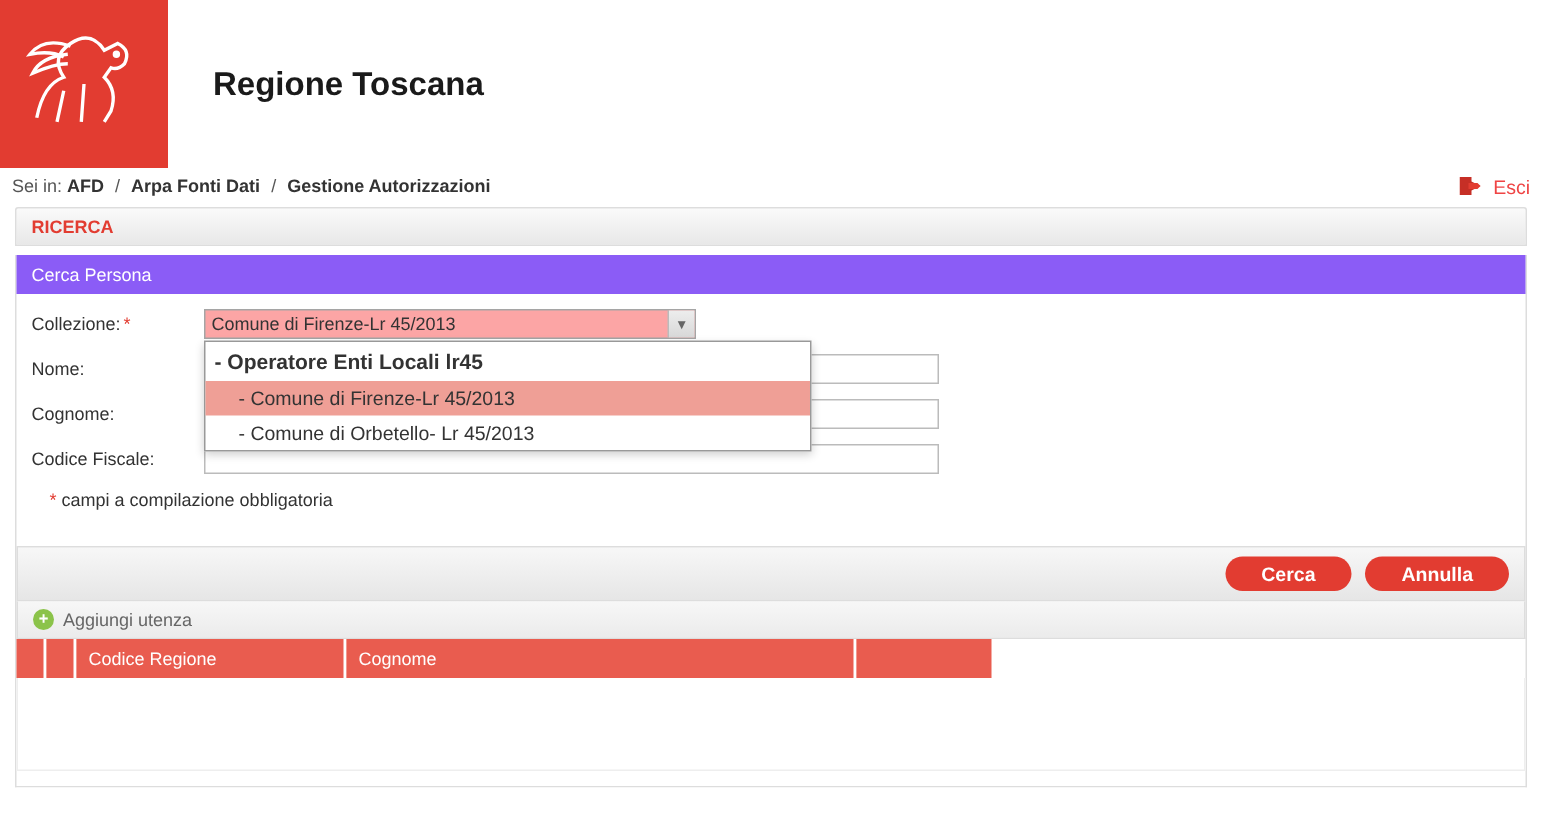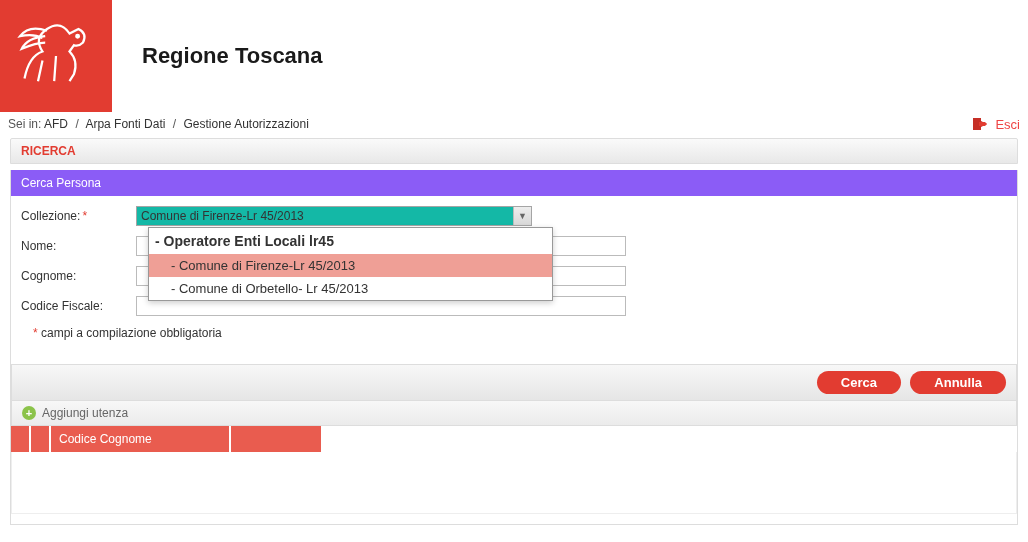--- a/index.html
+++ b/index.html
@@ -13,7 +13,7 @@
     .topbar { display: flex; justify-content: space-between; align-items: center; padding: 4px 8px 6px 8px; font-size: 12px; color: #555; }
     .breadcrumb span { color: #555; }
     .breadcrumb .sep { margin: 0 4px; }
-    .breadcrumb .bold { font-weight: normal; color: #333; }
+    .breadcrumb .bold { font-weight: bold; color: #333; }
     .logout { display: flex; align-items: flex-end; gap: 6px; color: #ef4444; text-decoration: none; font-size: 13px; }
     .logout .icon { width: 16px; height: 16px; display: inline-flex; align-items: center; justify-content: center; }
     

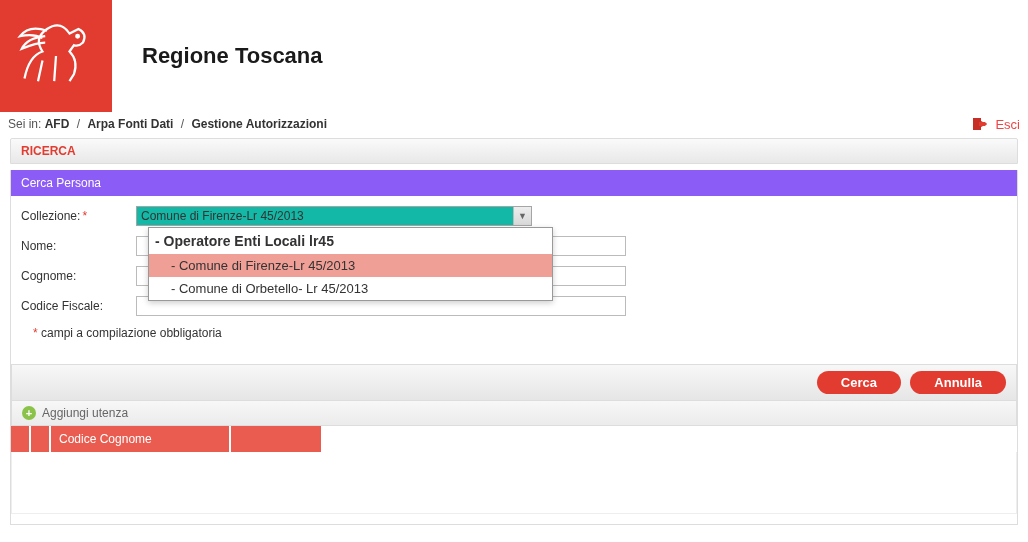--- a/index.html
+++ b/index.html
@@ -31,7 +31,7 @@
     .text-input { width: 490px; height: 20px; border: 1px solid #bbb; padding: 1px 4px; font-size: 12px; }
     
     .combo-wrapper { position: relative; }
-    .combo-display { width: 396px; height: 20px; background: #14b8a6; border: 1px solid #a5a5a5; display: flex; align-items: center; }
+    .combo-display { width: 328px; height: 20px; background: #fca5a5; border: 1px solid #a5a5a5; display: flex; align-items: center; }
     .combo-display .combo-text { flex: 1; padding: 0 4px; font-size: 12px; color: #333; }
     .combo-arrow { width: 18px; height: 100%; background: linear-gradient(#ededed, #d8d8d8); border-left: 1px solid #bbb; display: flex; align-items: center; justify-content: center; color: #666; font-size: 9px; }
     

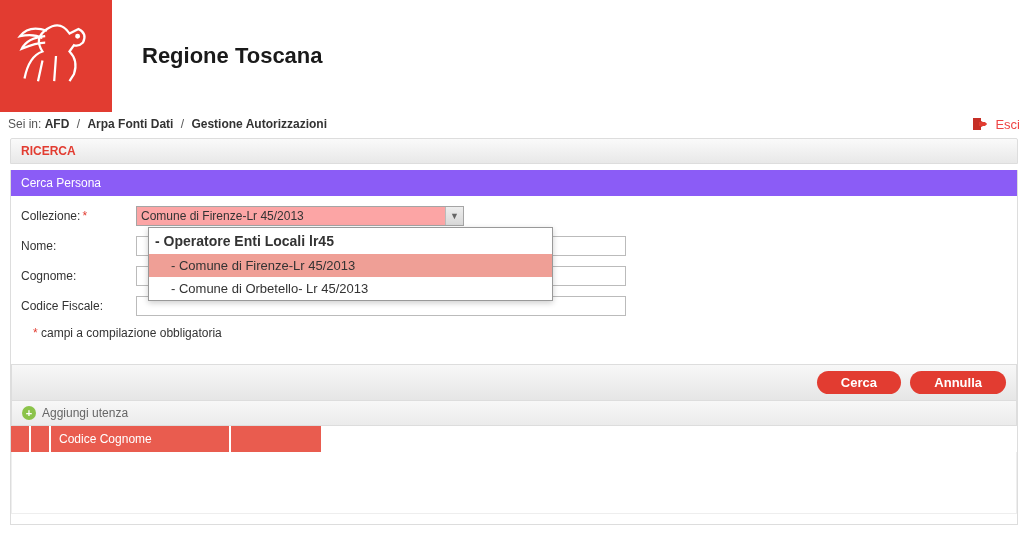--- a/index.html
+++ b/index.html
@@ -35,7 +35,7 @@
     .combo-display .combo-text { flex: 1; padding: 0 4px; font-size: 12px; color: #333; }
     .combo-arrow { width: 18px; height: 100%; background: linear-gradient(#ededed, #d8d8d8); border-left: 1px solid #bbb; display: flex; align-items: center; justify-content: center; color: #666; font-size: 9px; }
     
-    .dropdown { position: absolute; top: 21px; left: 12px; width: 405px; background: #fff; border: 1px solid #999; box-shadow: 0 2px 6px rgba(0,0,0,0.2); z-index: 10; }
+    .dropdown { position: absolute; top: 21px; left: 0; width: 405px; background: #fff; border: 1px solid #999; box-shadow: 0 2px 6px rgba(0,0,0,0.2); z-index: 10; }
     .dropdown-item { padding: 4px 8px; font-size: 13px; cursor: pointer; }
     .dropdown-item.group-header { font-weight: bold; padding: 5px 6px; font-size: 14px; }
     .dropdown-item.option { padding-left: 22px; }

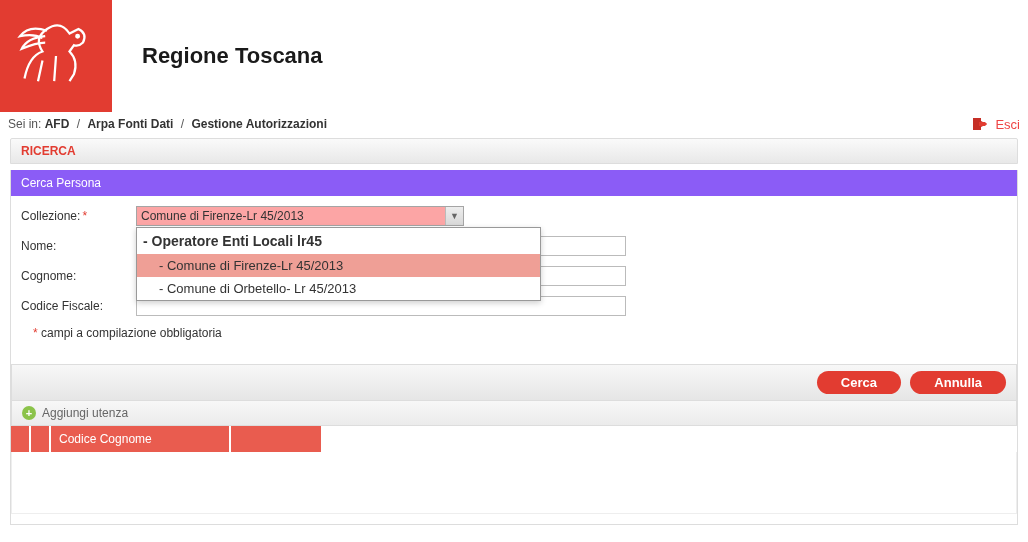--- a/index.html
+++ b/index.html
@@ -153,7 +153,7 @@
     <div class="table-header">
       <div class="th th-small"></div>
       <div class="th th-small"></div>
-      <div class="th th-cf">Codice Cognome</div>
+      <div class="th th-cf">Codice Regione</div>
       <div class="th th-end"></div>
     </div>
     <div class="table-body"></div>

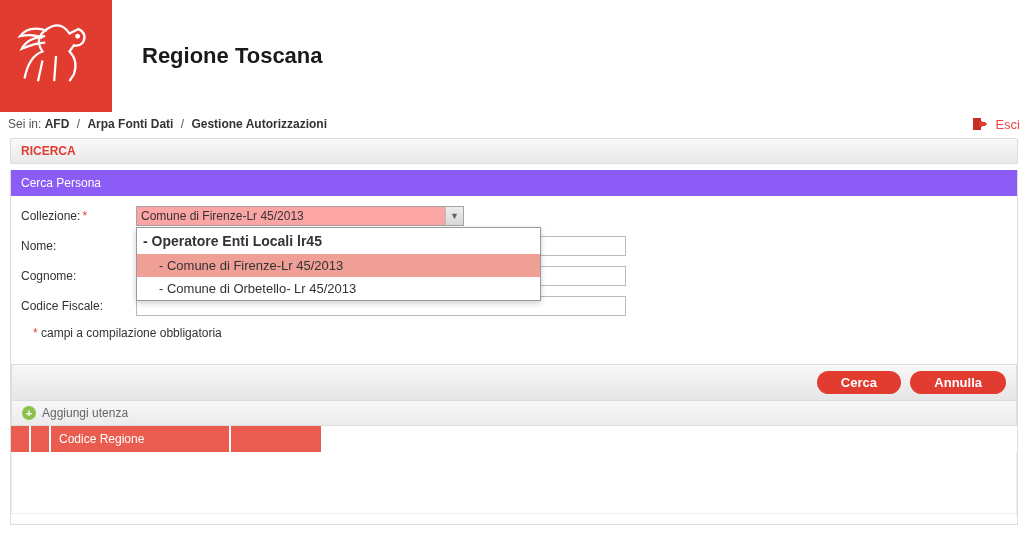--- a/index.html
+++ b/index.html
@@ -154,6 +154,7 @@
       <div class="th th-small"></div>
       <div class="th th-small"></div>
       <div class="th th-cf">Codice Regione</div>
+      <div class="th th-cognome">Cognome</div>
       <div class="th th-end"></div>
     </div>
     <div class="table-body"></div>

